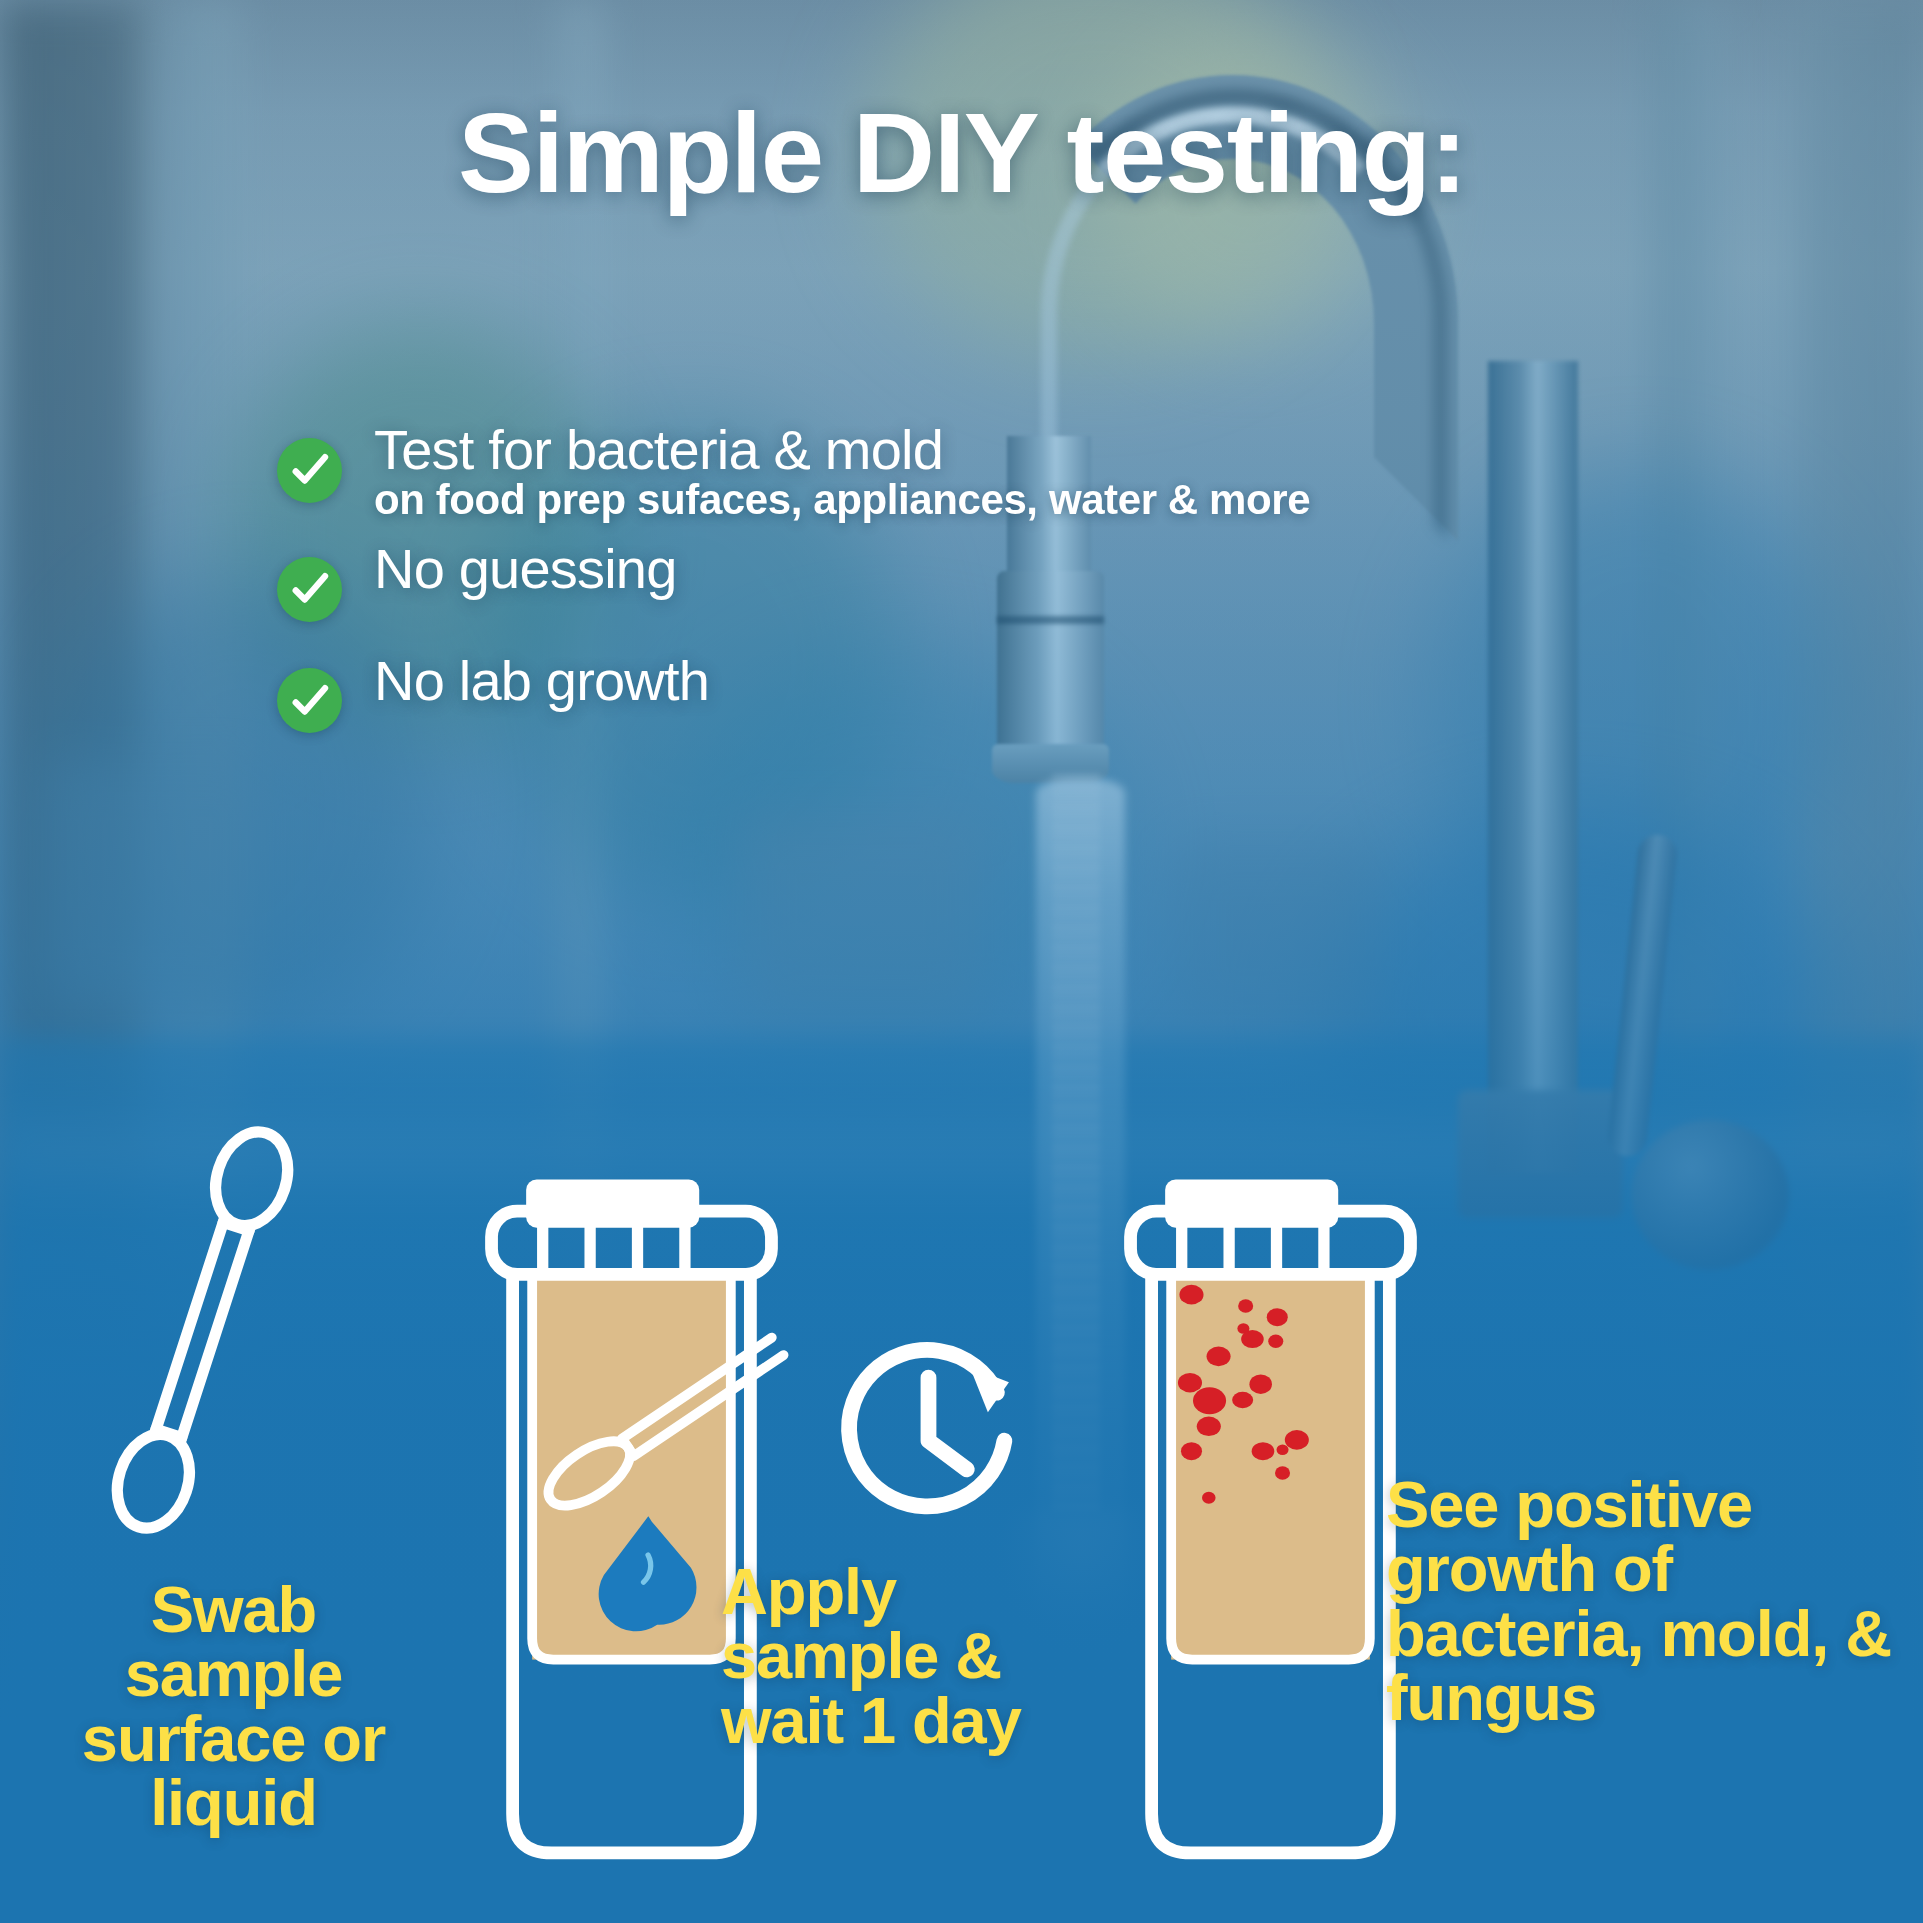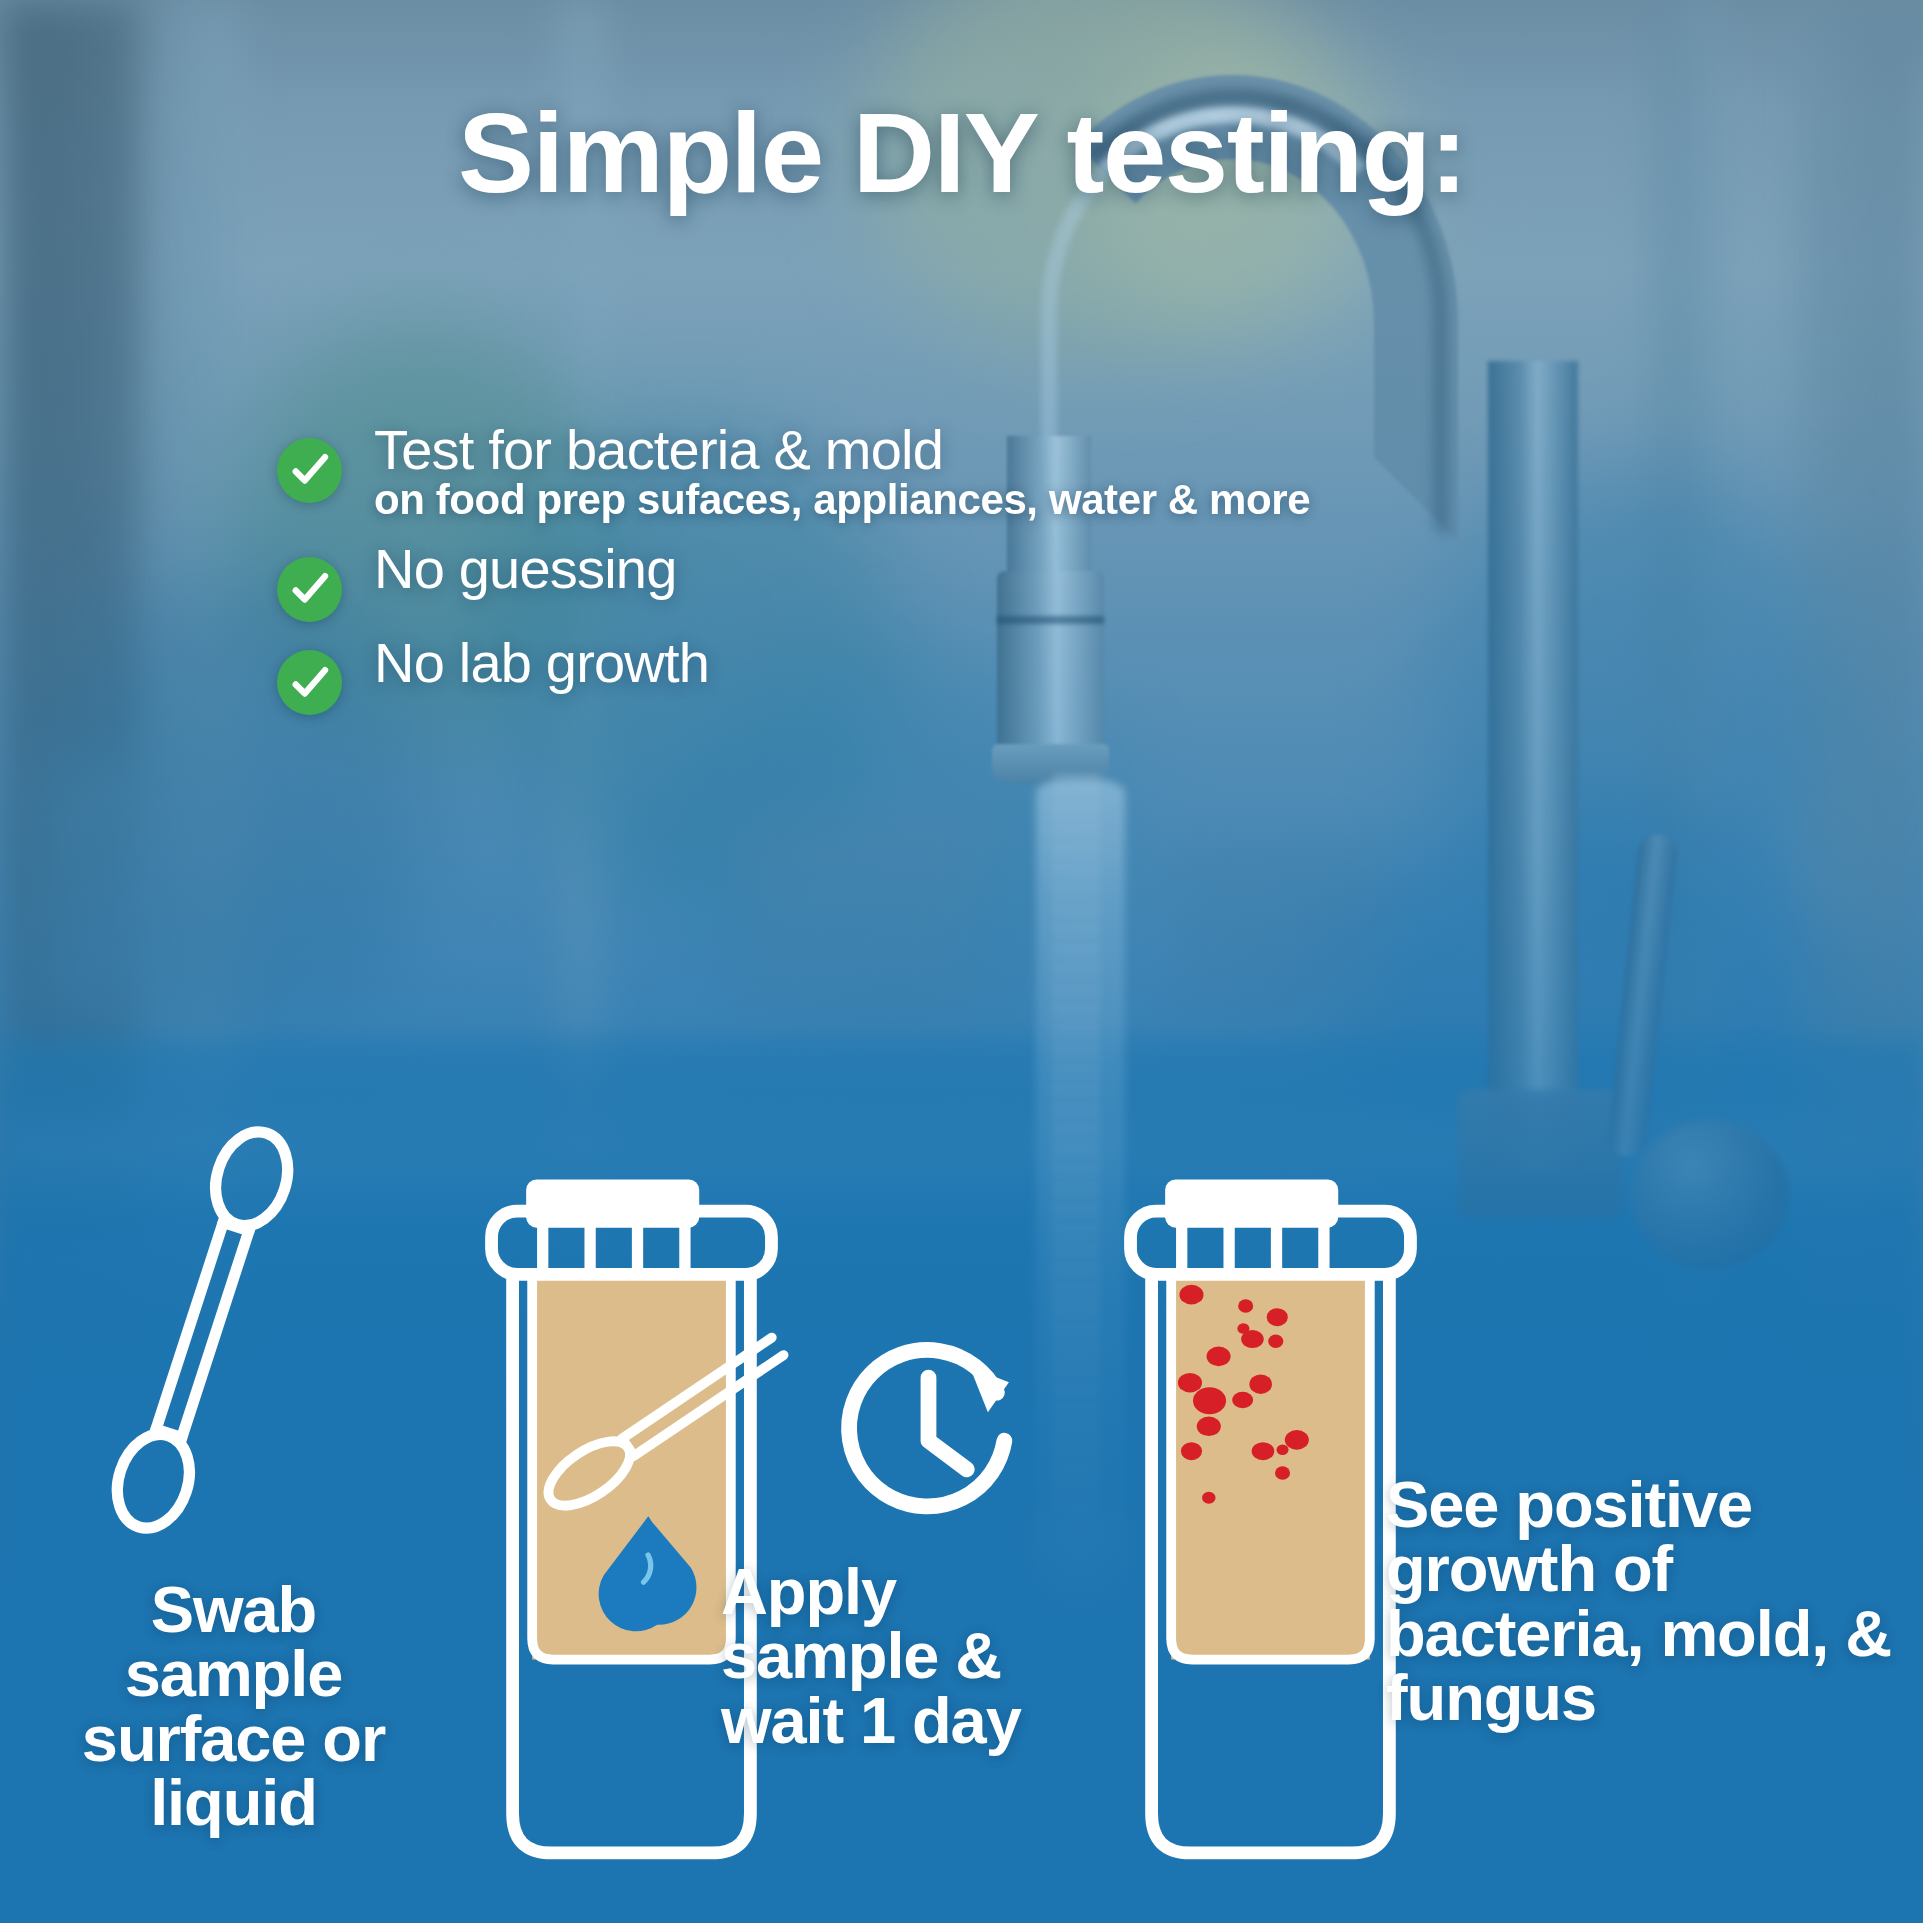--- a/index.html
+++ b/index.html
@@ -194,7 +194,7 @@
   .bullets{position:absolute;left:277px;top:421px;width:1593px;}
   .bullet{position:relative;display:flex;align-items:flex-start;}
   .b1{margin-bottom:18px;}
-  .b2{margin-bottom:12px;}
+  .b2{margin-bottom:30px;}
   .b3{margin-bottom:33px;}
 
   .check{

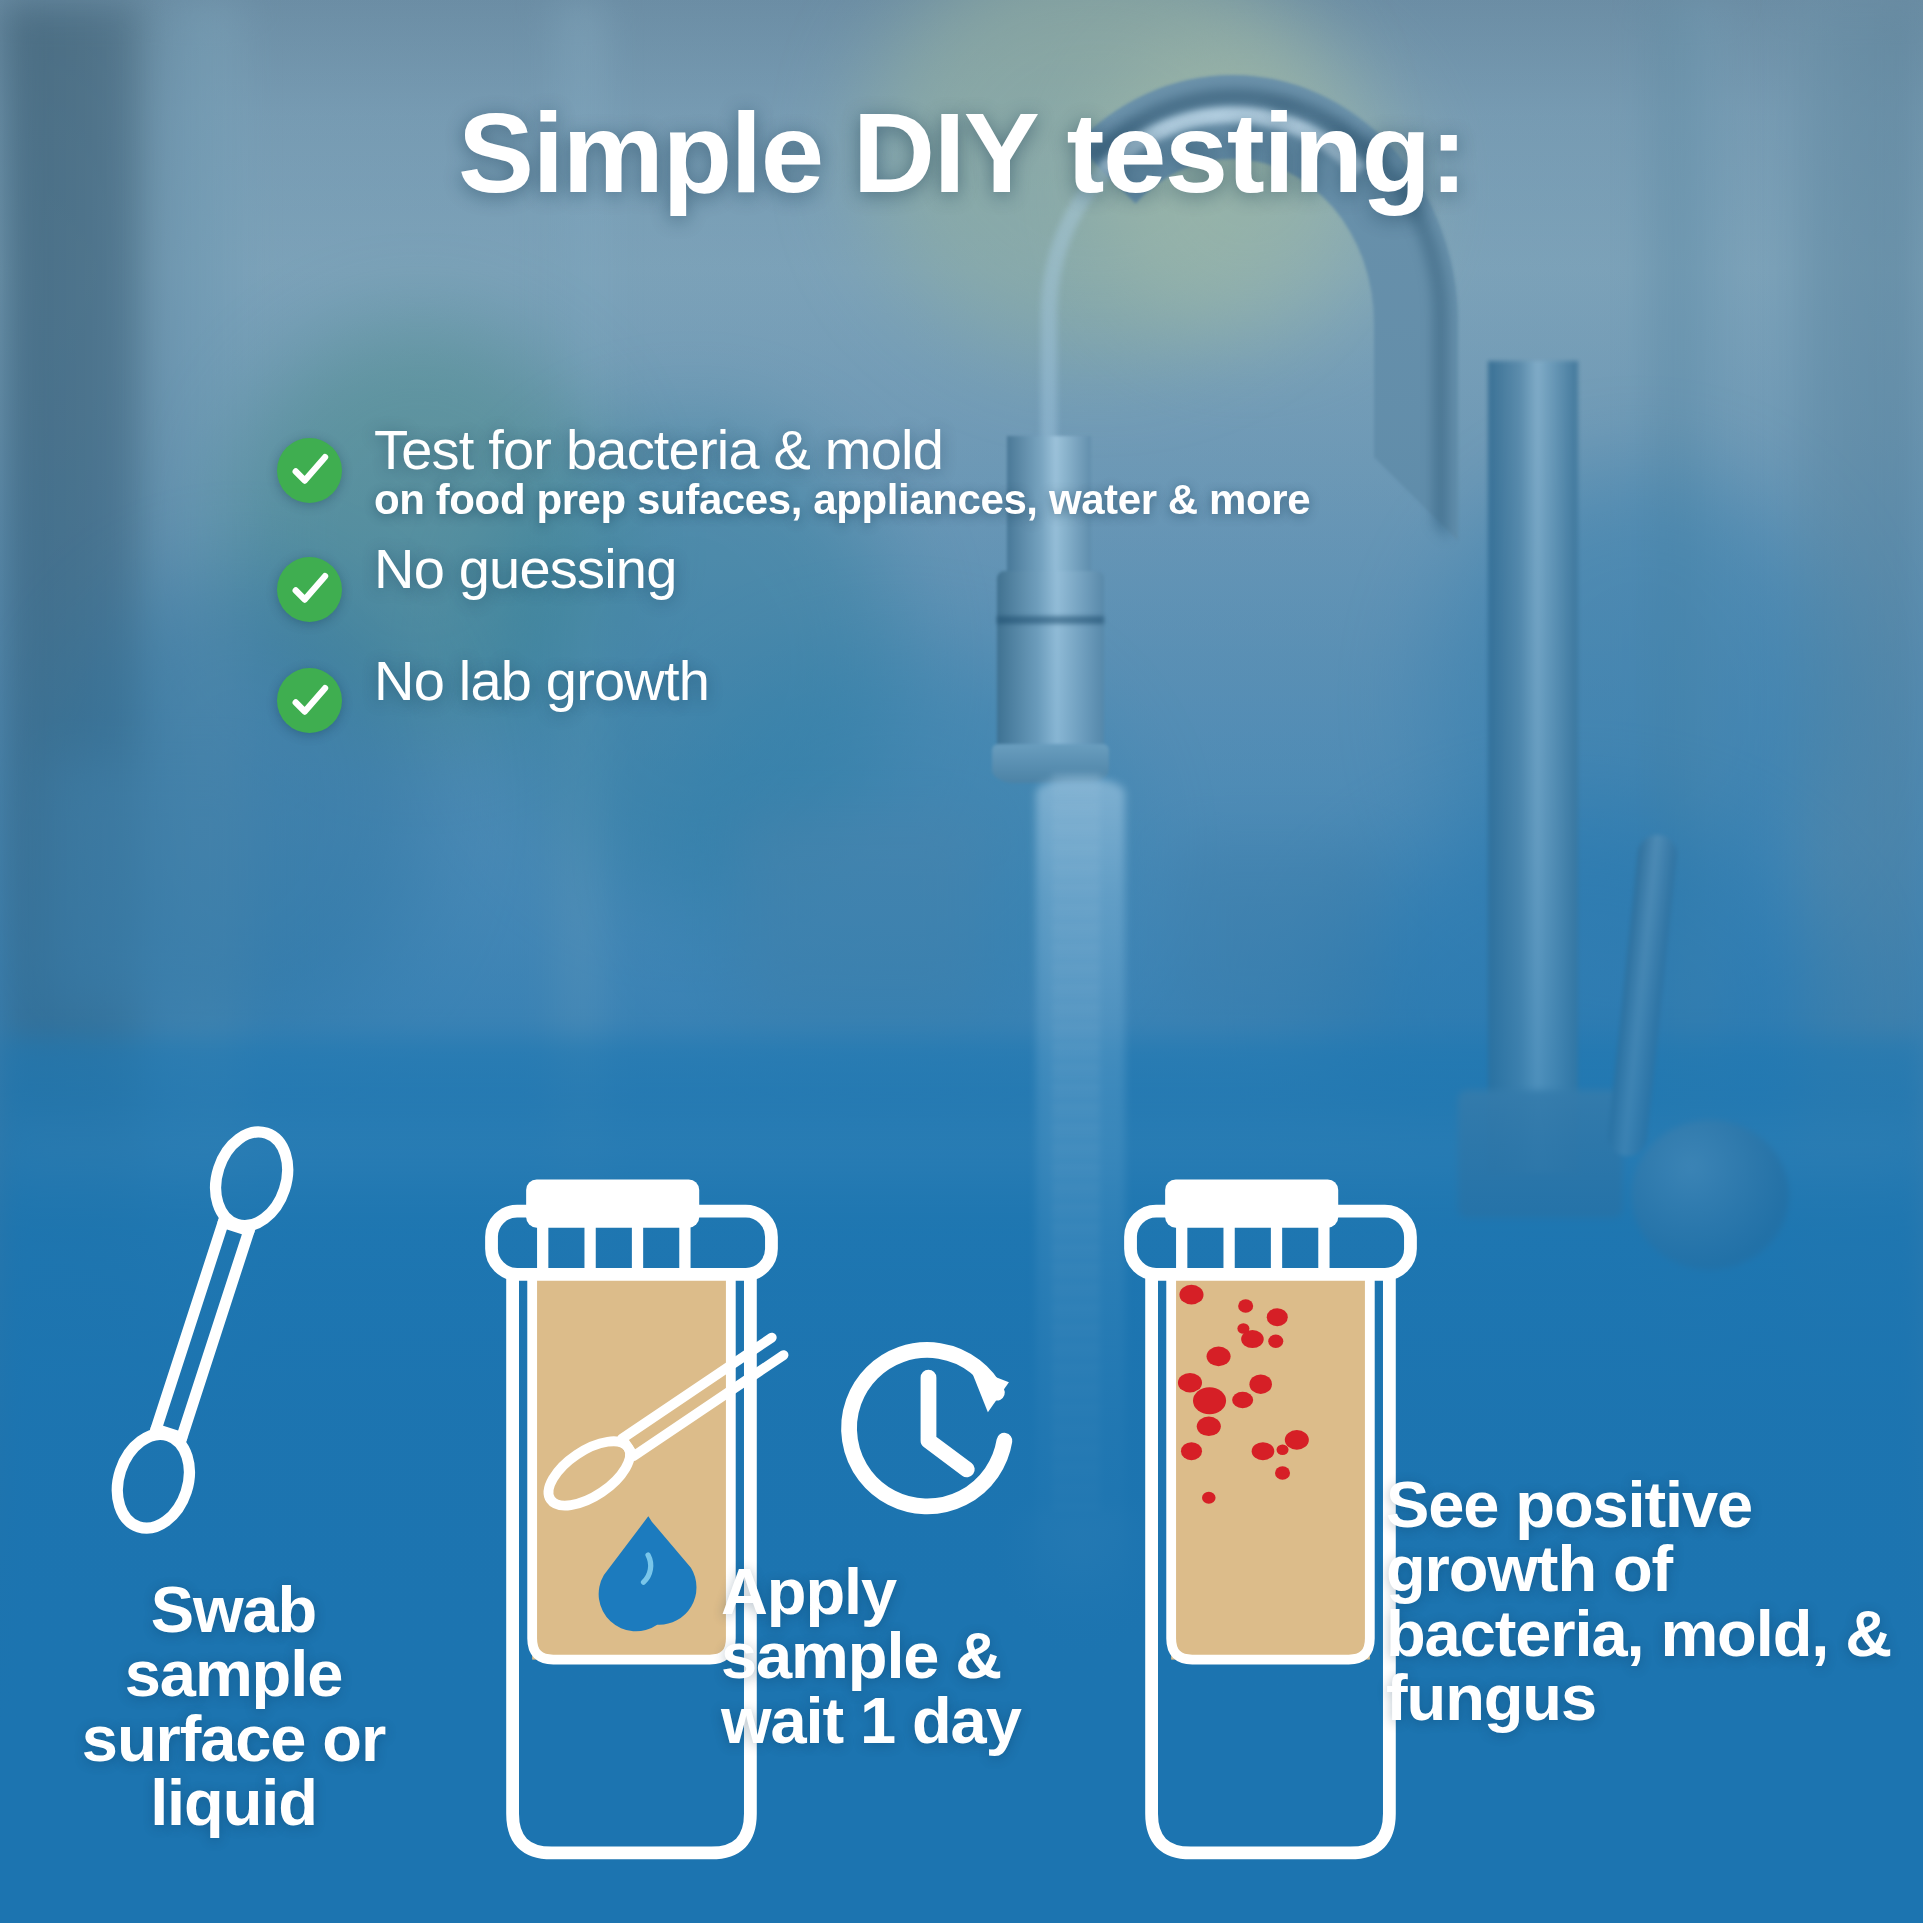--- a/index.html
+++ b/index.html
@@ -225,7 +225,7 @@
   .steps{position:absolute;left:0;top:1112px;width:1924px;height:812px;}
 
   .cap{
-    position:absolute;color:#ffffff;font-weight:700;
+    position:absolute;color:#fde047;font-weight:700;
     font-size:65px;line-height:.99;letter-spacing:-1.1px;
     text-shadow:0 2.3px 12px rgba(8,48,76,.30);
   }

